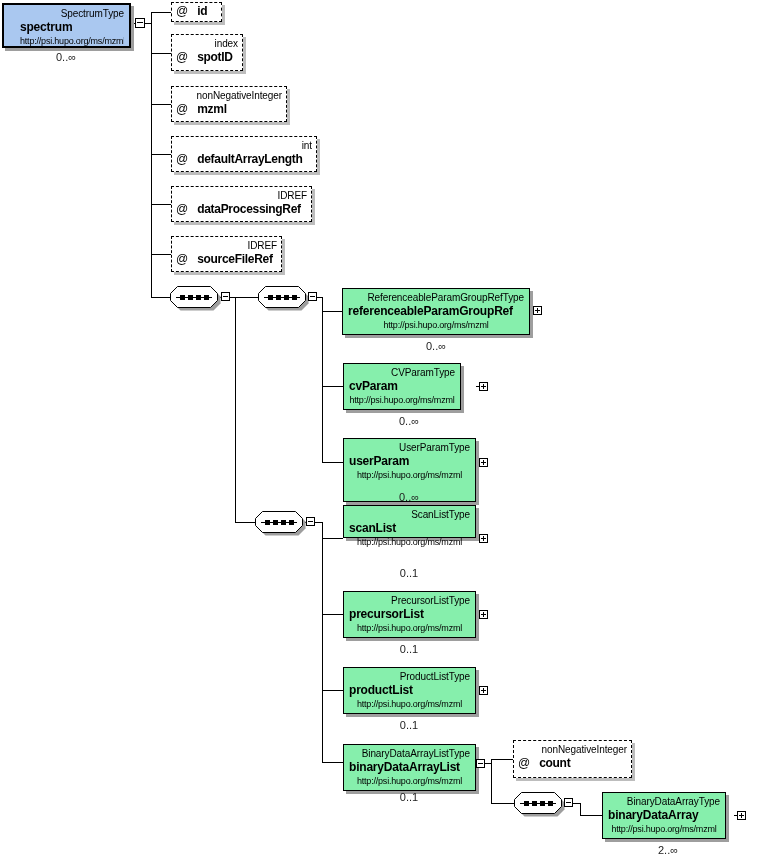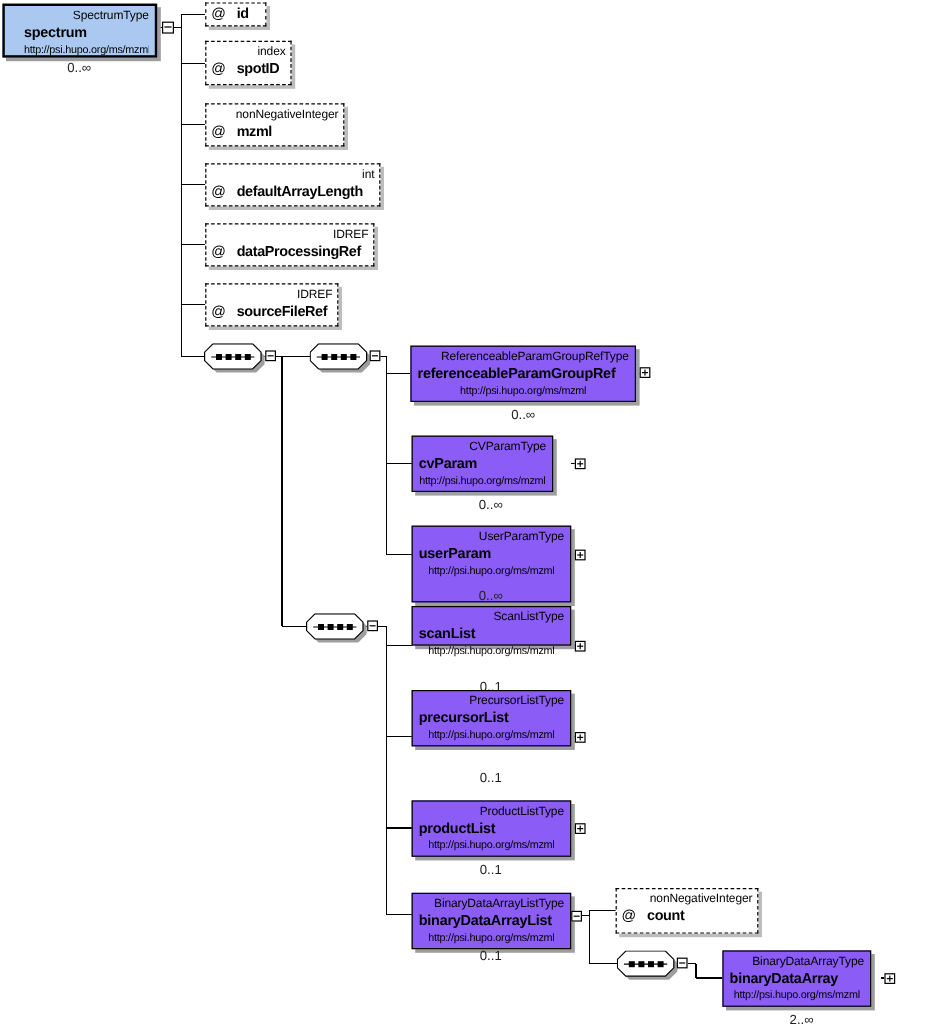--- a/index.html
+++ b/index.html
@@ -6,7 +6,7 @@
   #canvas{position:relative;width:774px;height:861px;background:#fff;overflow:hidden;
           font-family:"Liberation Sans","DejaVu Sans",sans-serif;color:#000;}
   #wires{position:absolute;left:0;top:0;z-index:0;}
-  .ebox{position:absolute;z-index:1;box-sizing:border-box;background:#8b5cf6;
+  .ebox{position:absolute;z-index:1;box-sizing:border-box;background:#86efac;
         border:1px solid #000;box-shadow:3px 3px 0 #9e9e9e;padding:2px 5px;cursor:default;}
   .ebox.root{background:#aac8f0;border:2px solid #000;}
   .etype{font-size:10px;line-height:13px;text-align:right;letter-spacing:-0.1px;white-space:nowrap;overflow:hidden;}

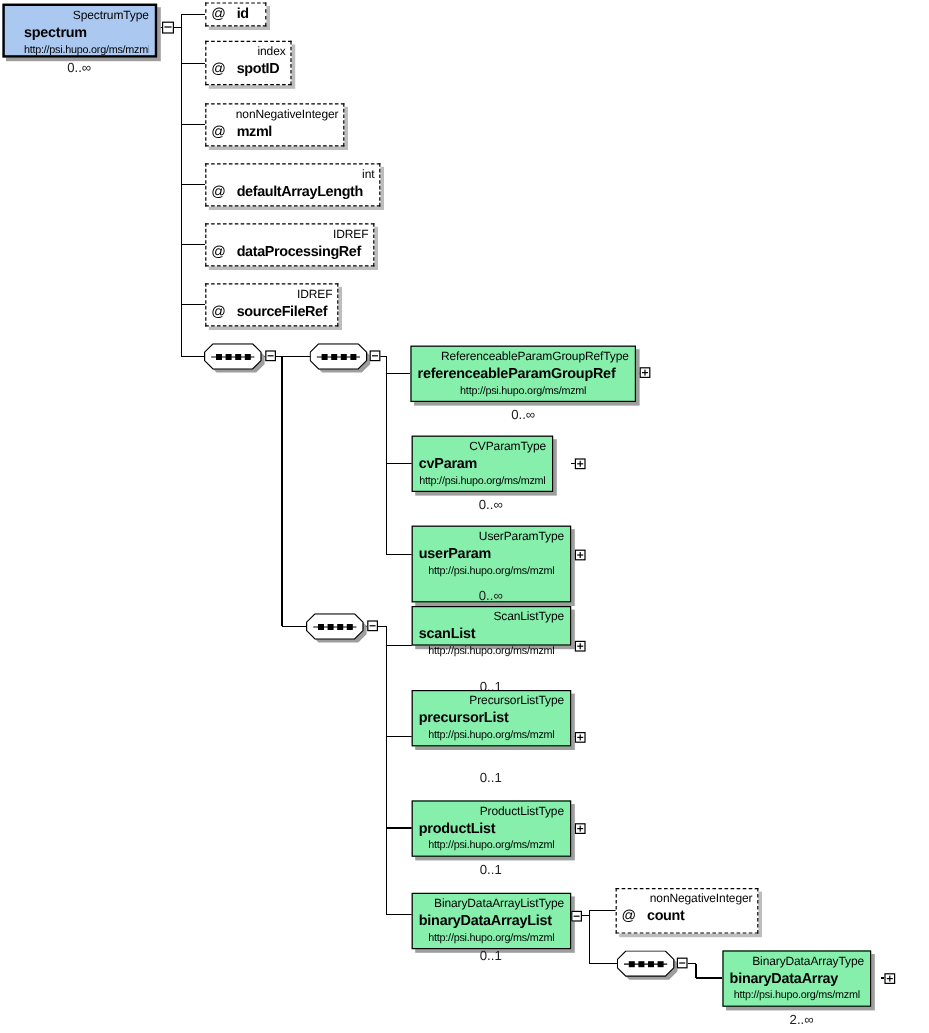--- a/index.html
+++ b/index.html
@@ -184,7 +184,7 @@
   <div class="card" style="left:379px;top:567px;">0..1</div>
   <div class="pm plus" style="left:479px;top:534px;"></div>
 
-  <div class="ebox" style="left:343px;top:575px;width:133px;height:47px;">
+  <div class="ebox" style="left:343px;top:591px;width:133px;height:47px;">
     <div class="etype">PrecursorListType</div>
     <div class="ename">precursorList</div>
     <div class="eurl">http://psi.hupo.org/ms/mzml</div>

